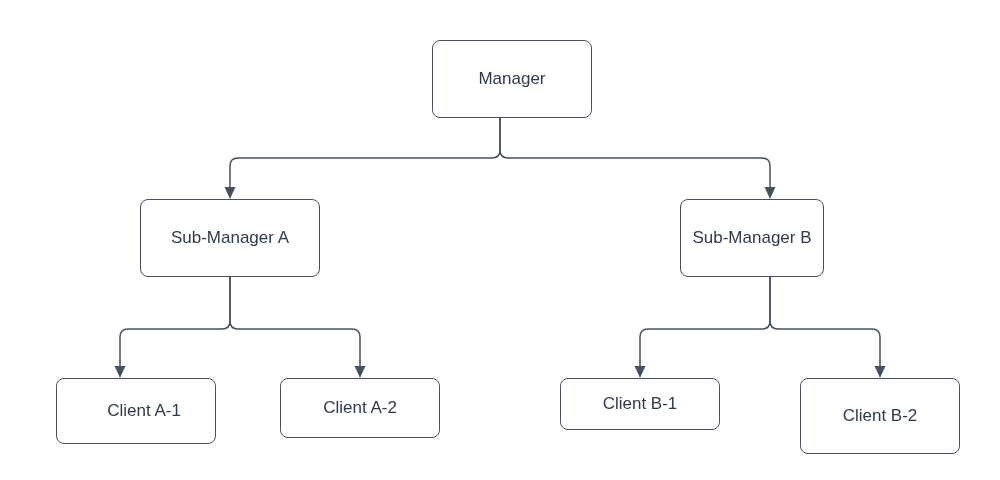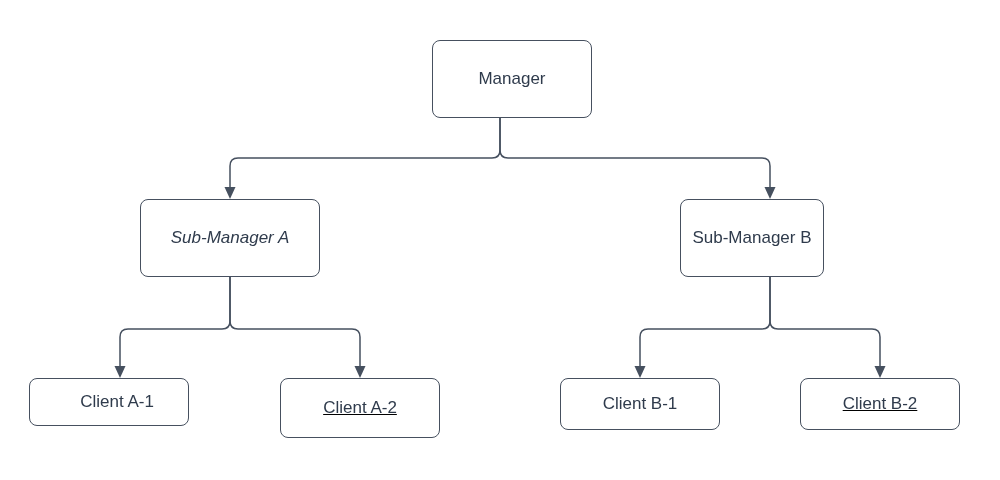--- a/index.html
+++ b/index.html
@@ -63,7 +63,7 @@
 <div class="node" style="left: 420px; top: 40px; width: 160px; height: 78px; margin-left: 12px;">
       <span class="node-label">Manager</span>
     </div>
-    <div class="node" style="left: 140px; top: 199px; width: 180px; height: 78px; font-style: italic;">
+    <div class="node" style="left: 140px; top: 199px; width: 180px; height: 78px;">
       <span class="node-label">Sub-Manager A</span>
     </div>
     <div class="node" style="left: 680px; top: 199px; width: 144px; height: 78px;">

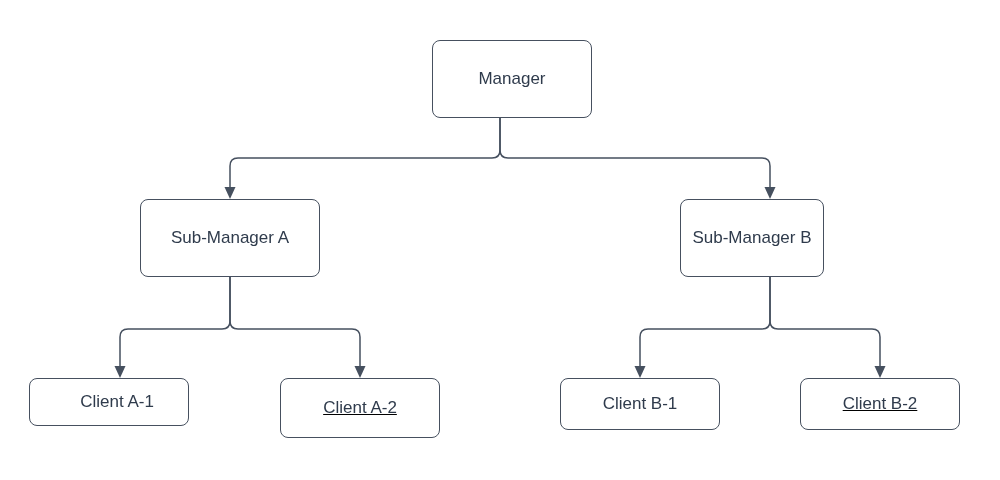--- a/index.html
+++ b/index.html
@@ -69,7 +69,7 @@
     <div class="node" style="left: 680px; top: 199px; width: 144px; height: 78px;">
       <span class="node-label">Sub-Manager B</span>
     </div>
-    <div class="node" style="left: 29px; top: 378px; width: 160px; height: 48px; padding-left: 16px;">
+    <div class="node" style="left: 56px; top: 378px; width: 160px; height: 66px; padding-left: 16px;">
       <span class="node-label">Client A-1</span>
     </div>
     <div class="node" style="left: 280px; top: 378px; width: 160px; height: 60px; text-decoration: underline;">

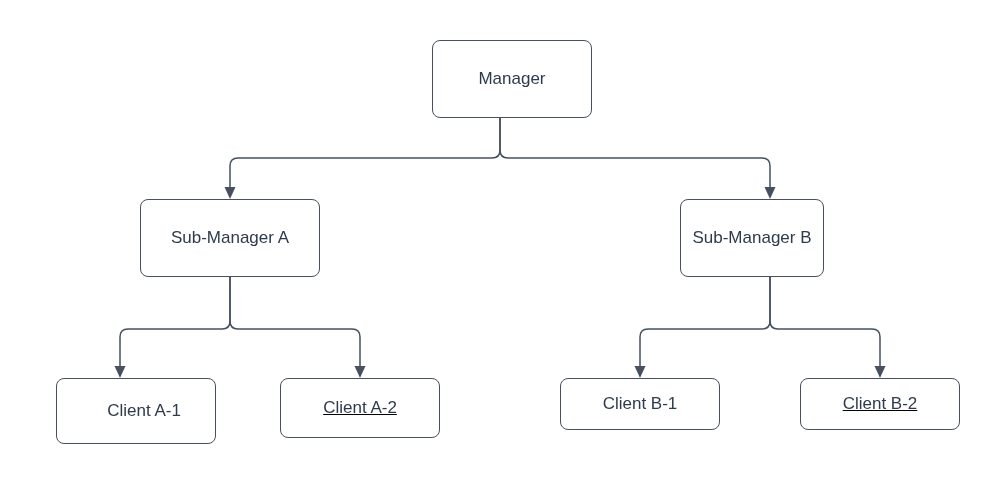--- a/index.html
+++ b/index.html
@@ -72,7 +72,7 @@
     <div class="node" style="left: 56px; top: 378px; width: 160px; height: 66px; padding-left: 16px;">
       <span class="node-label">Client A-1</span>
     </div>
-    <div class="node" style="left: 280px; top: 378px; width: 160px; height: 60px; text-decoration: underline;">
+    <div class="node" style="left: 280px; top: 378px; width: 160px; height: 60px;">
       <span class="node-label">Client A-2</span>
     </div>
     <div class="node" style="left: 560px; top: 378px; width: 160px; height: 52px;">

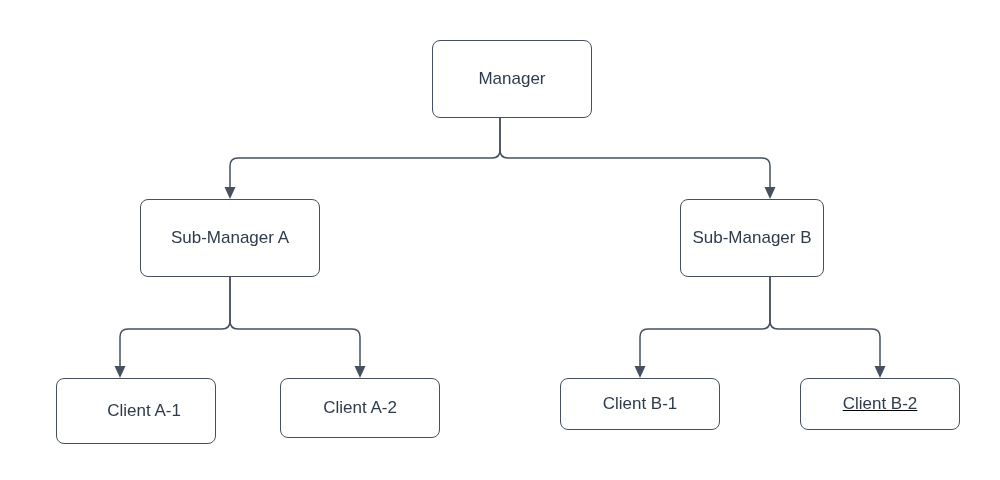--- a/index.html
+++ b/index.html
@@ -78,7 +78,7 @@
     <div class="node" style="left: 560px; top: 378px; width: 160px; height: 52px;">
       <span class="node-label">Client B-1</span>
     </div>
-    <div class="node" style="left: 800px; top: 378px; width: 160px; height: 52px; text-decoration: underline;">
+    <div class="node" style="left: 800px; top: 378px; width: 160px; height: 76px;">
       <span class="node-label">Client B-2</span>
     </div>
   </div>

